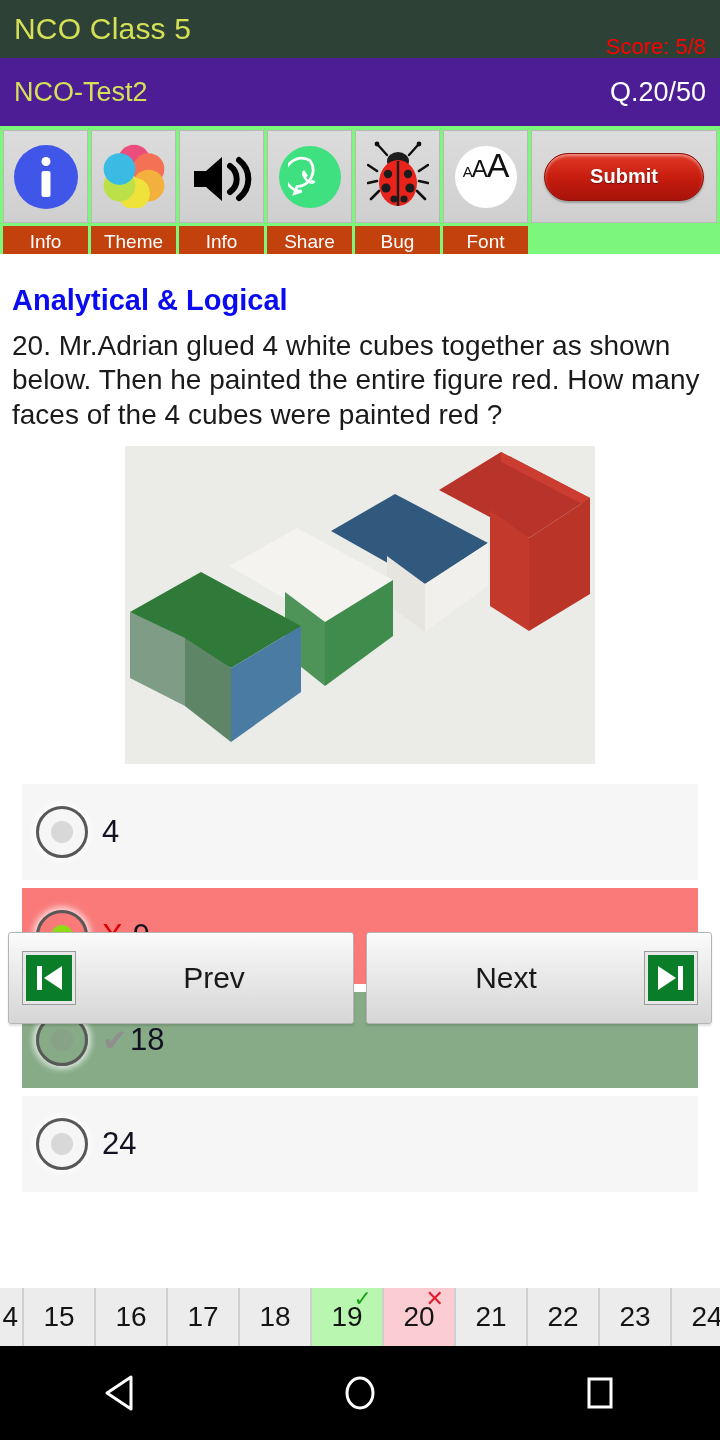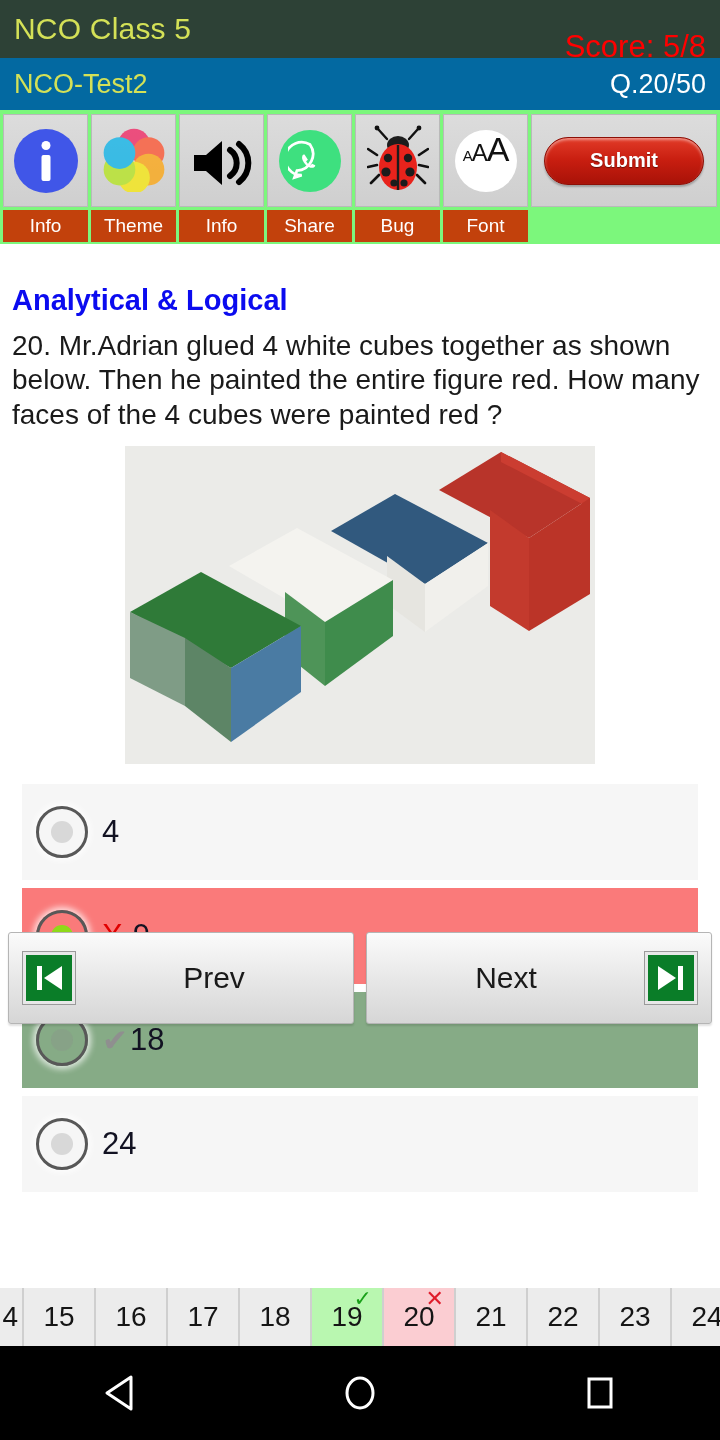--- a/index.html
+++ b/index.html
@@ -21,7 +21,7 @@
     color: #d4e157; font-size: 30px; font-weight: 400; letter-spacing: .2px;
   }
   .statusbar .score {
-    color: #ff0000; font-size: 31px; font-weight: 400; margin-top: 36px;
+    color: #ff0000; font-size: 22px; font-weight: 400; margin-top: 36px;
   }
 
   

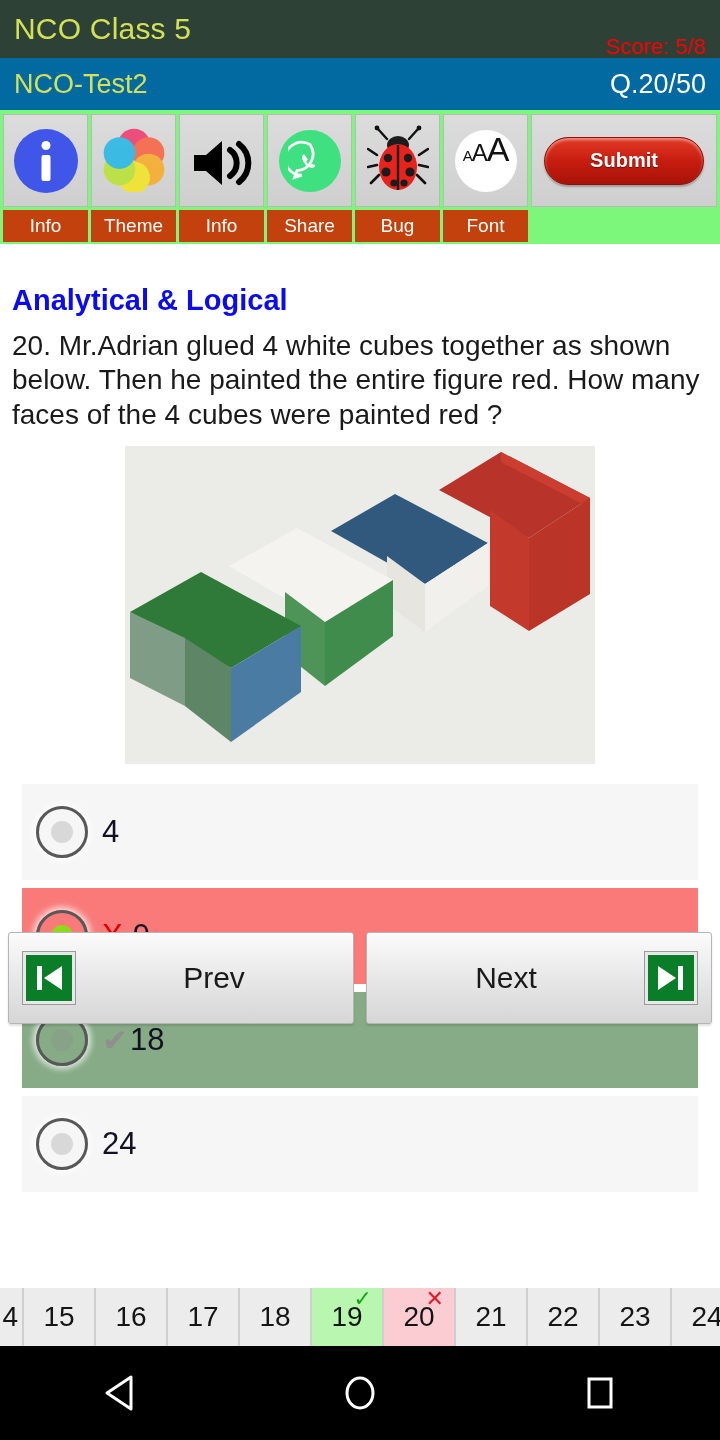--- a/index.html
+++ b/index.html
@@ -26,7 +26,7 @@
 
   
   .testbar {
-    height: 52px; background: #0369a1;
+    height: 68px; background: #4c1d95;
     display: flex; align-items: center; justify-content: space-between;
     padding: 0 14px;
   }

